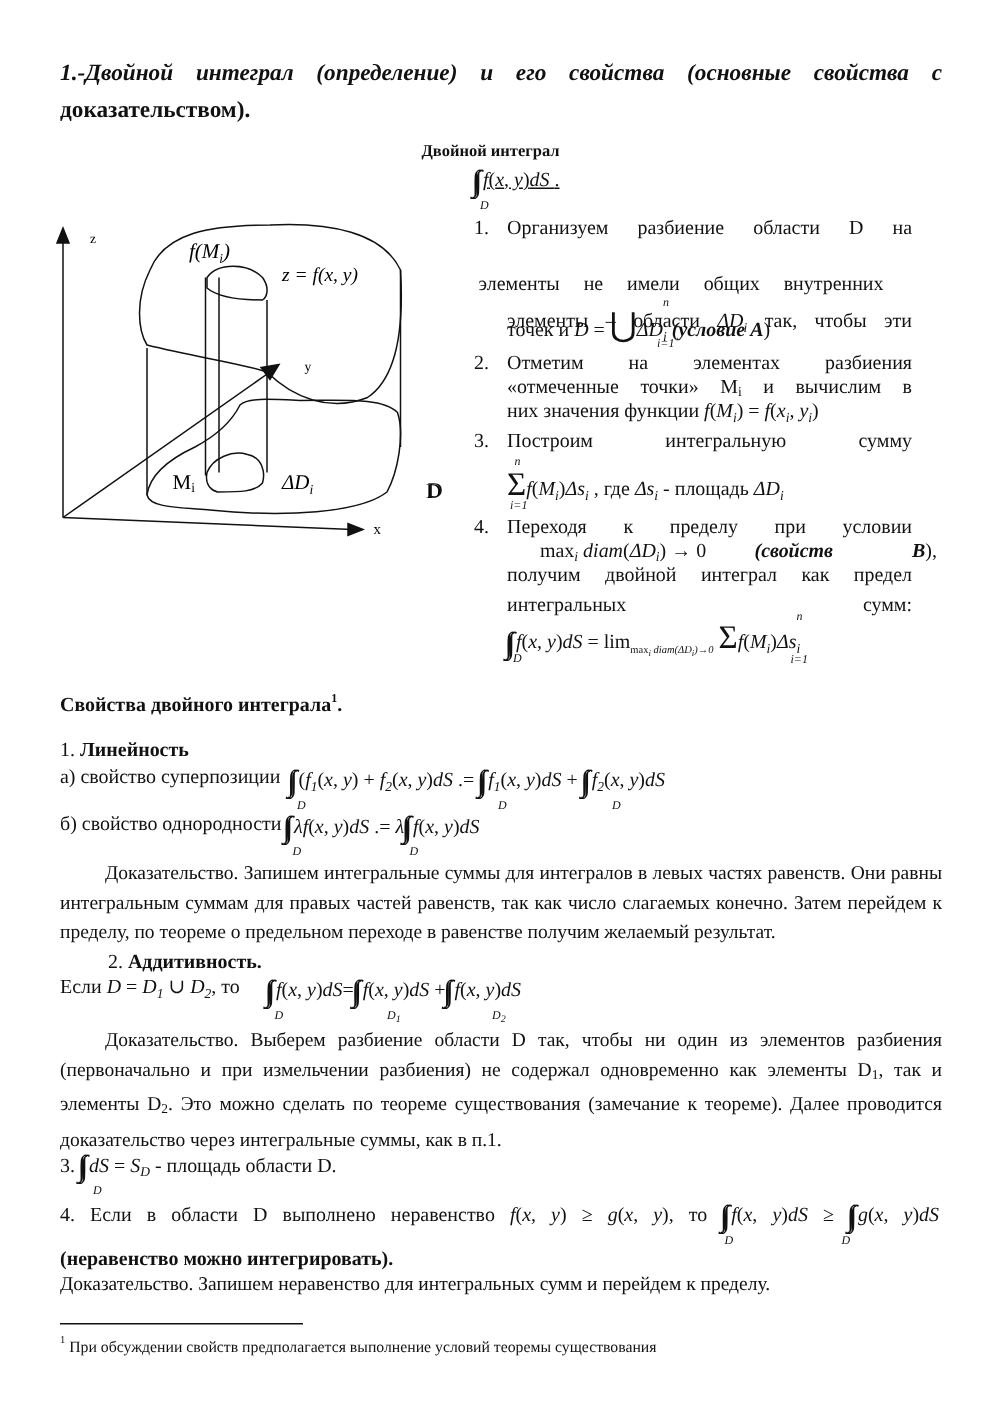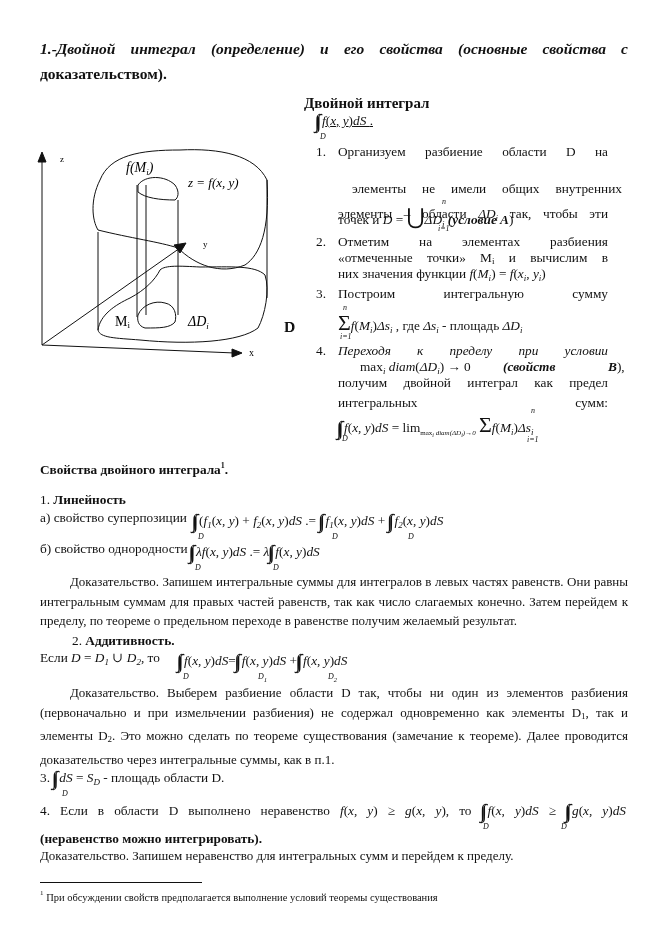--- a/index.html
+++ b/index.html
@@ -28,7 +28,7 @@
 </div>
 <div class="abs title" style="left:40px; top:63px;">доказательством).</div>
 
-<div class="abs bold" style="left:304px; top:95px; font-size:15px;">Двойной интеграл</div>
+<div class="abs bold" style="left:281px; top:95px; font-size:11px;">Двойной интеграл</div>
 <div class="abs m" style="left:316px; top:110px;text-decoration:underline;">
   <span class="int">∫∫</span>f<span class="rm">(</span>x<span class="rm">,</span> y<span class="rm">)</span>dS <span class="rm">.</span>
   <span class="ilim" style="left:4px; top:22px;">D</span>

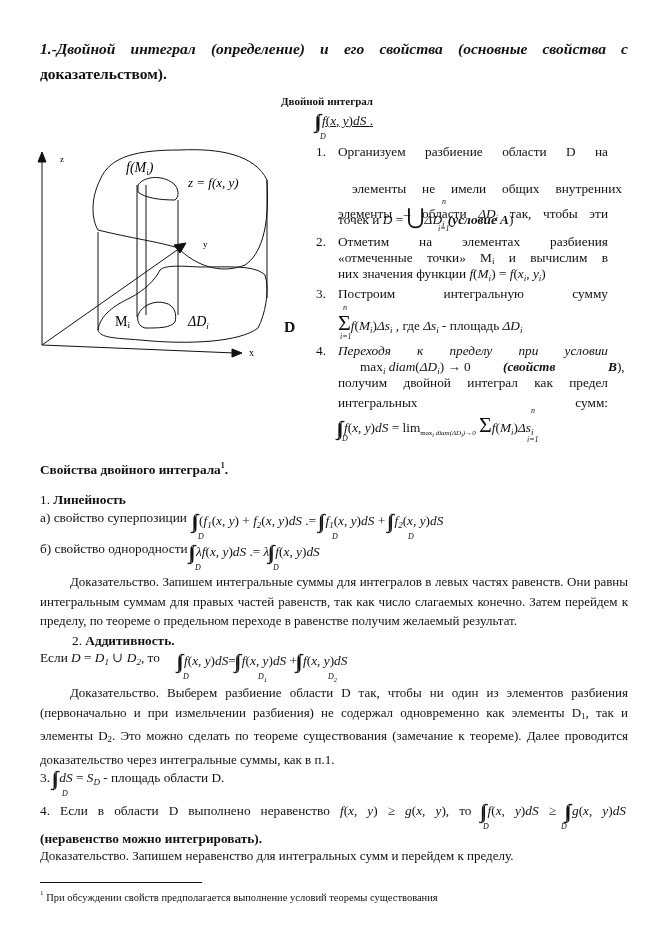--- a/index.html
+++ b/index.html
@@ -73,7 +73,7 @@
 <div class="abs" style="left:316px; top:144px;">1.</div>
 <div class="abs just" style="left:338px; top:144px; width:270px;">Организуем разбиение области D на</div>
 <div class="abs just" style="left:338px; top:162px; width:270px;margin-top:44px;">элементы – области <span class="m">ΔD<span class="sub">i</span></span> так, чтобы эти</div>
-<div class="abs just" style="left:352px; top:181px; width:270px;">элементы не имели общих внутренних</div>
+<div class="abs just" style="left:319px; top:181px; width:270px;">элементы не имели общих внутренних</div>
 <div class="abs" style="left:338px; top:204px;">точек и <span class="m">D</span> = <span class="big">⋃</span><span class="m">ΔD<span class="sub">i</span></span> <span class="it bold">(условие A</span>)
   <span class="ilim" style="left:104px; top:-7px;">n</span>
   <span class="ilim" style="left:100px; top:20px;">i=1</span>

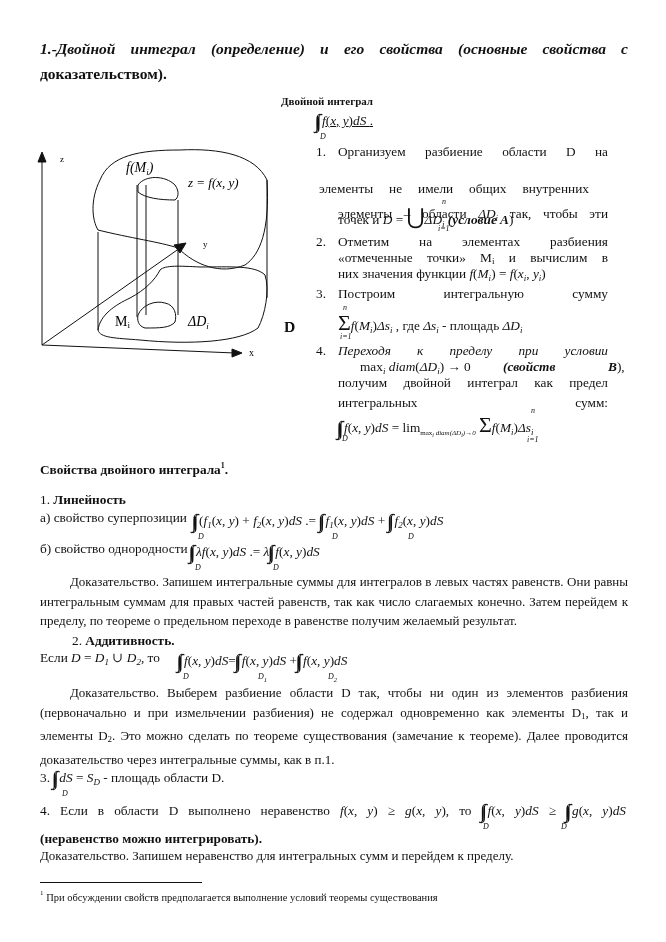--- a/index.html
+++ b/index.html
@@ -93,7 +93,7 @@
 <div class="abs" style="left:285px; top:320px; font-size:14px;">D</div>
 
 <div class="abs" style="left:316px; top:343px;">4.</div>
-<div class="abs just" style="left:338px; top:343px; width:270px;font-style:italic;">Переходя к пределу при условии</div>
+<div class="abs just" style="left:338px; top:343px; width:270px;">Переходя к пределу при условии</div>
 <div class="abs" style="left:360px; top:359px; width:268px;"><span class="m"><span class="rm">max</span><span class="sub">i</span> diam<span class="rm">(</span>ΔD<span class="sub">i</span><span class="rm">) → 0</span></span><span style="position:absolute; left:143px;" class="it bold">(свойств</span><span style="position:absolute; left:248px;"><span class="it bold">B</span>),</span></div>
 <div class="abs just" style="left:338px; top:375px; width:270px;">получим двойной интеграл как предел</div>
 <div class="abs just" style="left:338px; top:395px; width:270px;">интегральных сумм:</div>

